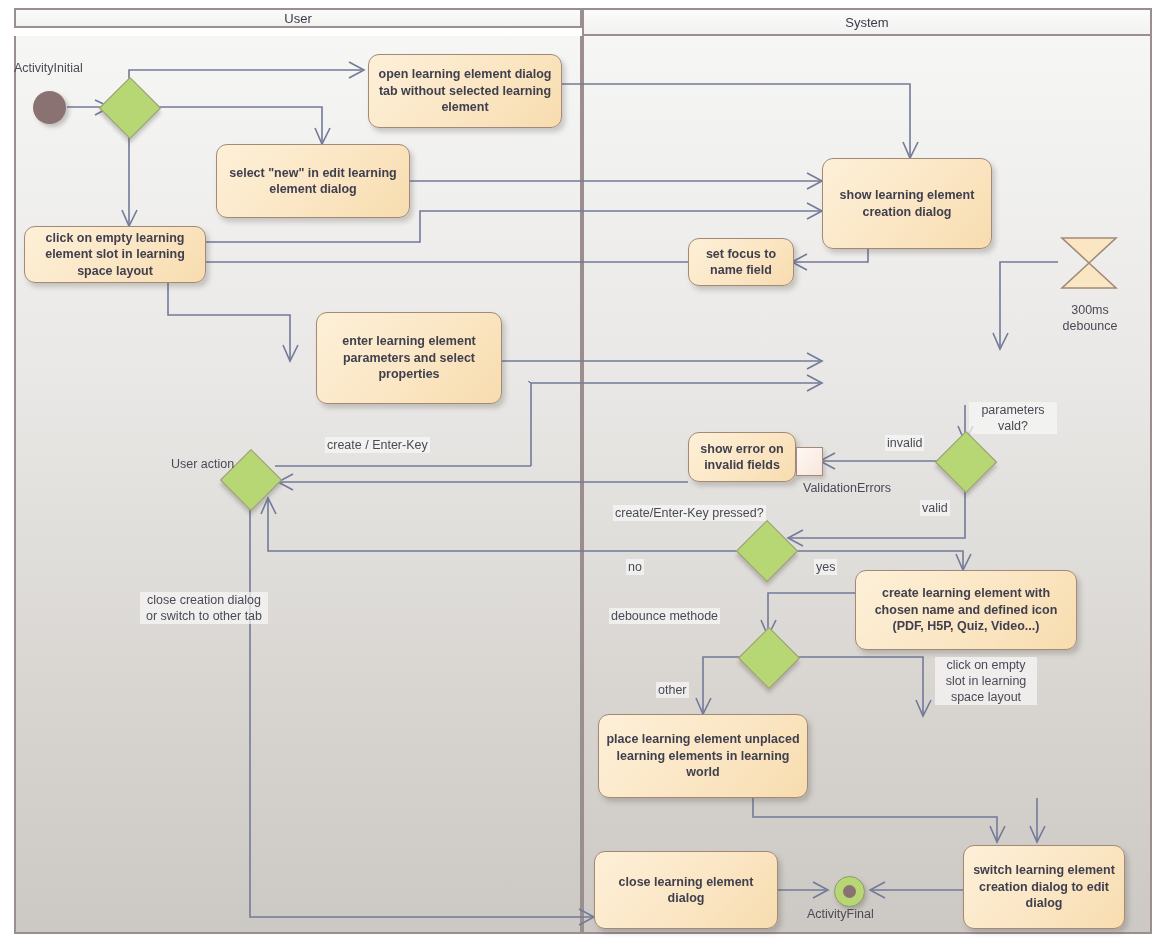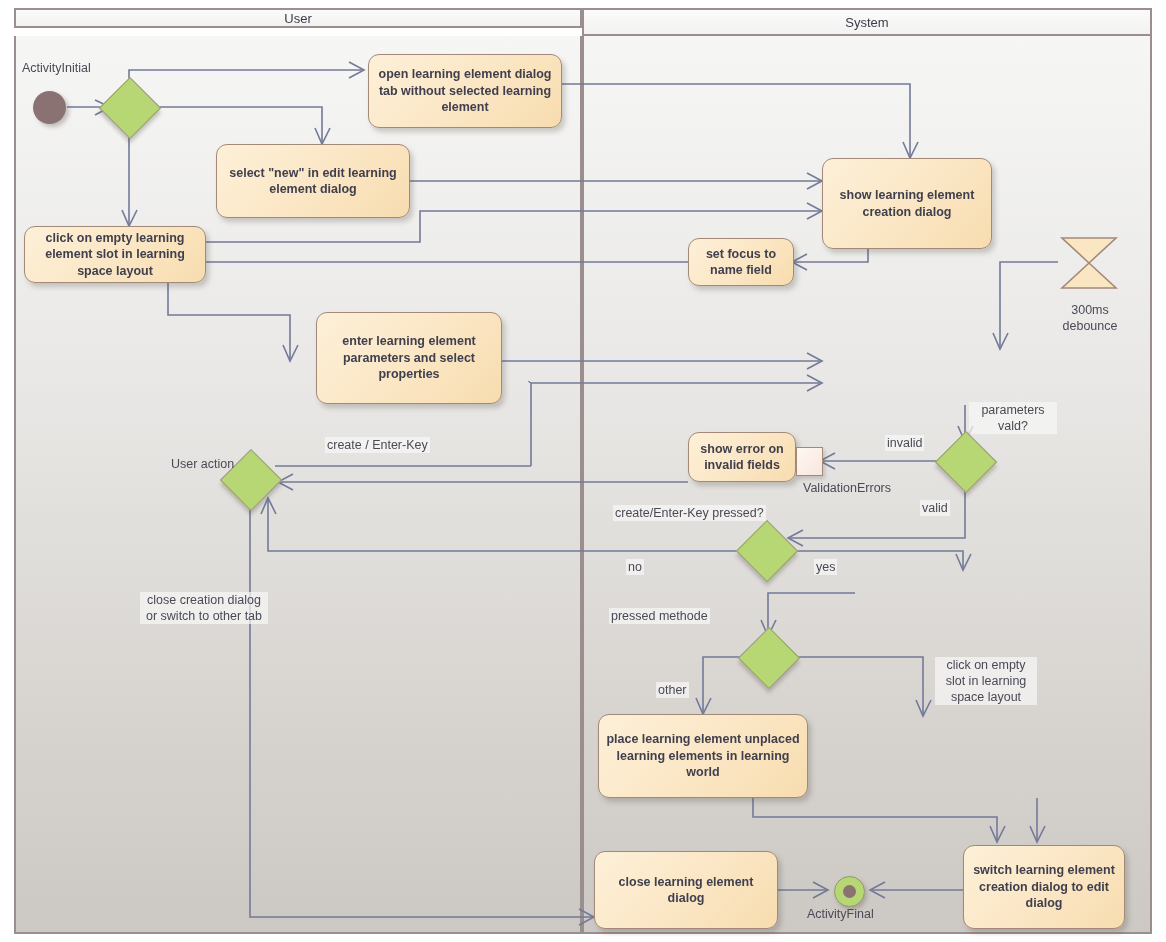--- a/index.html
+++ b/index.html
@@ -243,7 +243,7 @@
   </svg>
 
   <div class="initial-node" style="left:33px; top:91px;"></div>
-  <div class="lbl" style="left:14px; top:60px;padding-left:8px;">ActivityInitial</div>
+  <div class="lbl" style="left:14px; top:60px;">ActivityInitial</div>
 
   <div class="diamond" style="left:108px; top:86px;"></div>
 

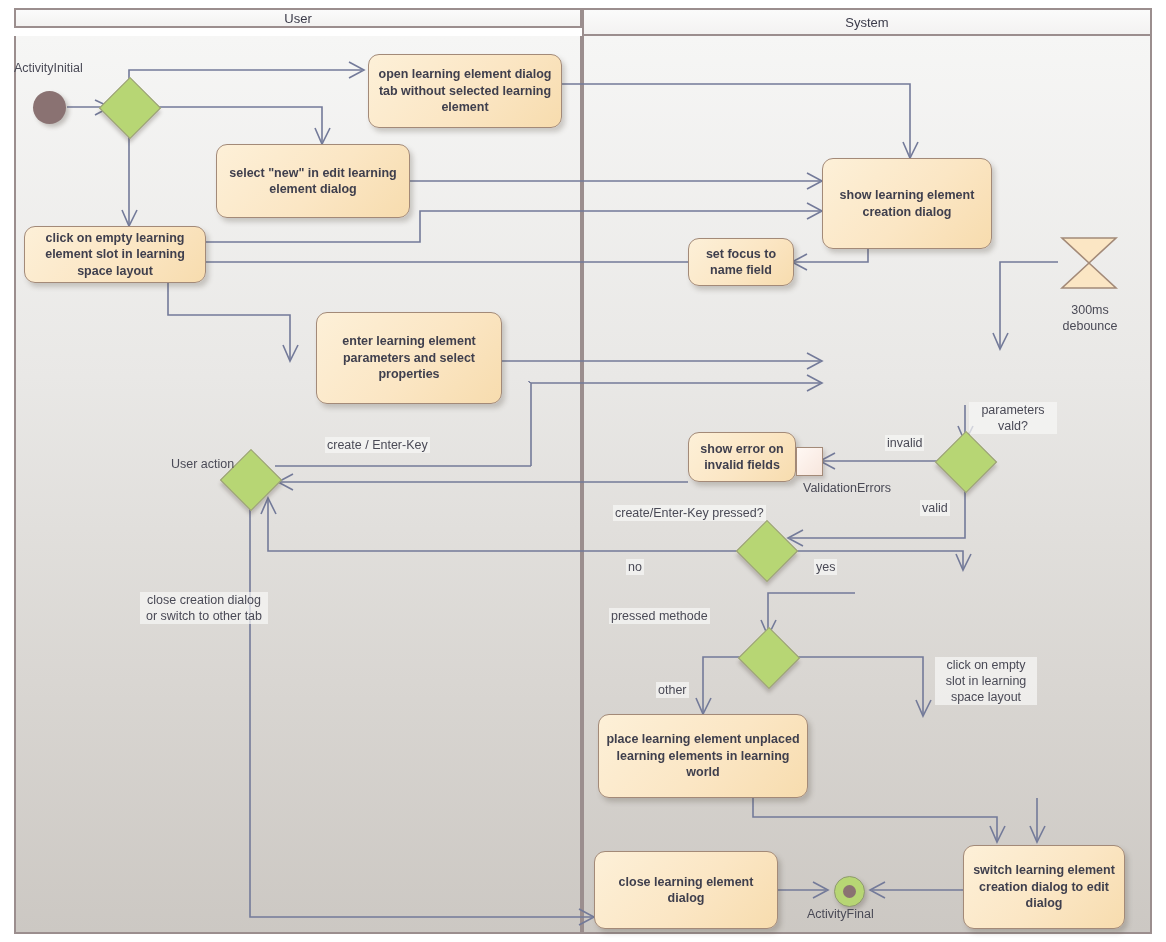--- a/index.html
+++ b/index.html
@@ -280,6 +280,7 @@
 
   <div class="diamond" style="left:745px; top:529px;"></div>
 
+  <div class="node" style="left:855px; top:570px; width:222px; height:80px;">create learning element with chosen name and defined icon (PDF, H5P, Quiz, Video...)</div>
 
   <div class="diamond" style="left:747px; top:636px;"></div>
 

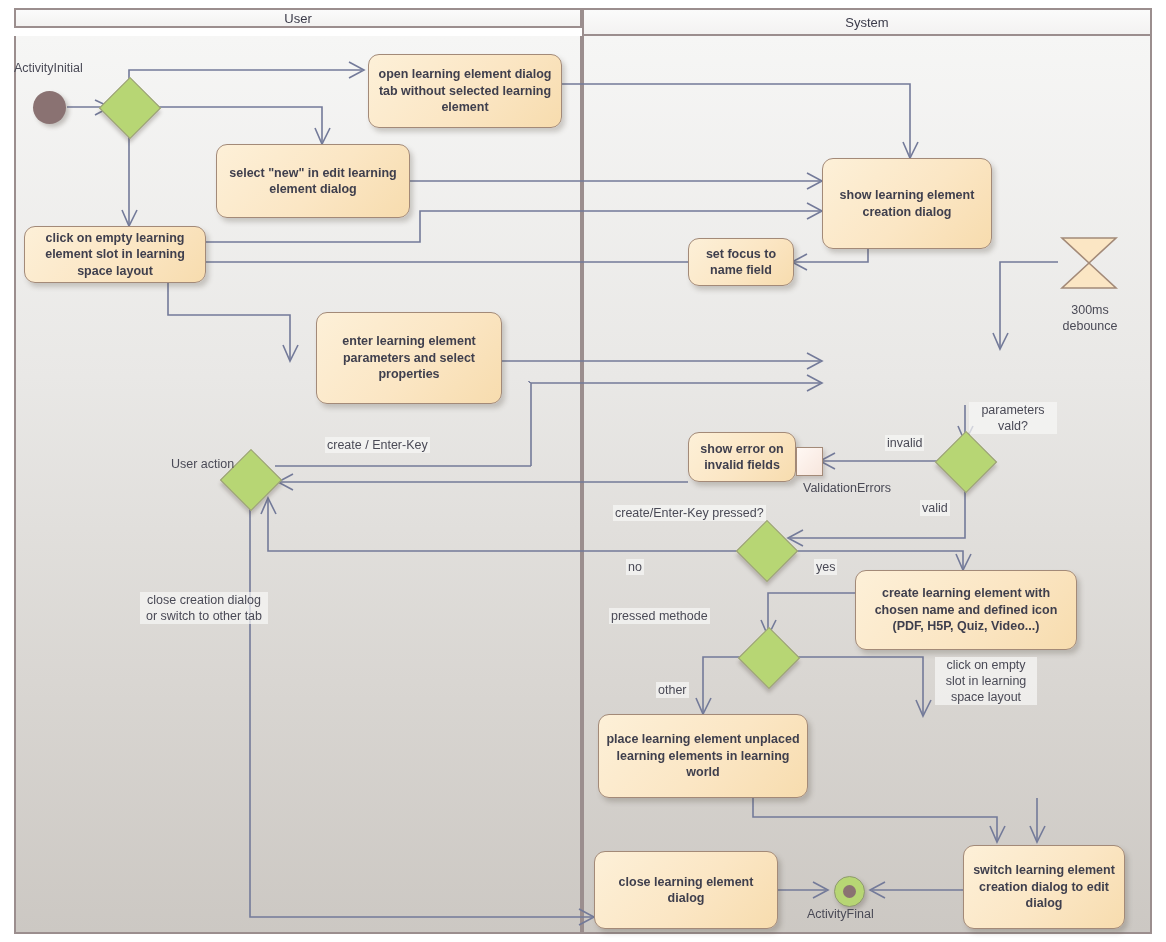--- a/index.html
+++ b/index.html
@@ -310,7 +310,7 @@
 
   <div class="lbl edge-lbl" style="left:814px; top:559px;">yes</div>
 
-  <div class="lbl edge-lbl" style="left:609px; top:608px;">pressed methode</div>
+  <div class="lbl edge-lbl" style="left:609px; top:608px;">debounce methode</div>
 
   <div class="lbl edge-lbl" style="left:656px; top:682px;">other</div>
 

